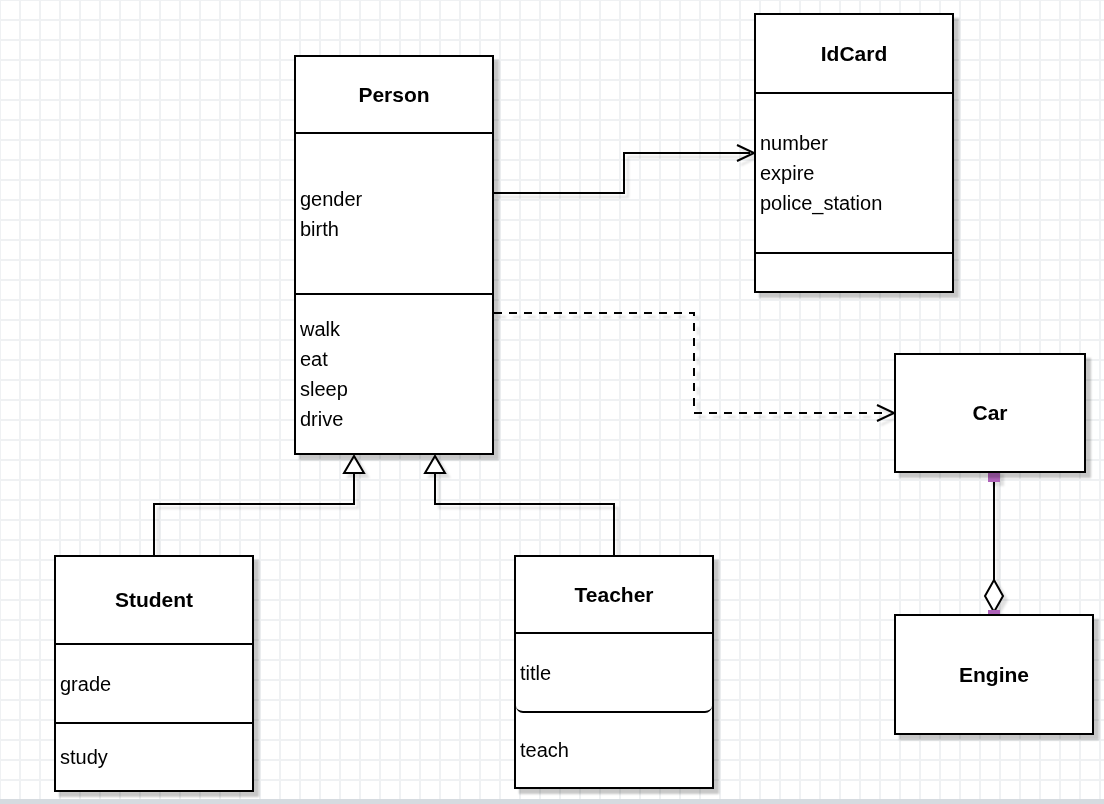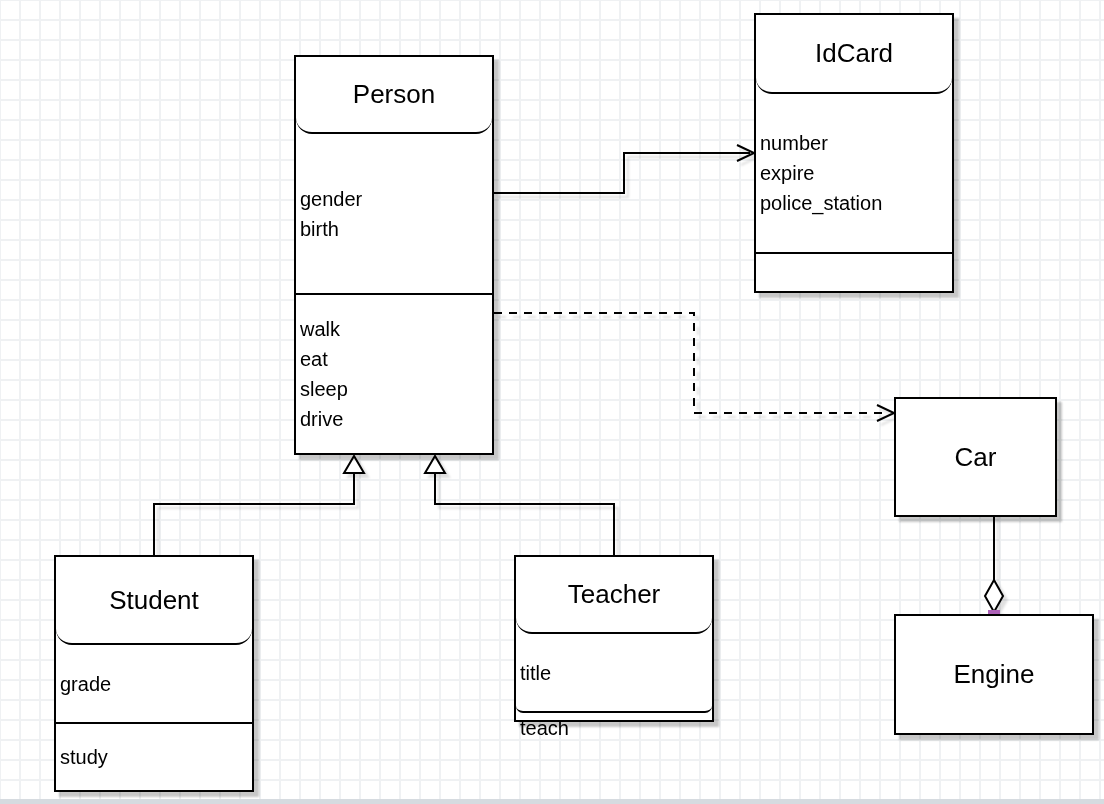--- a/index.html
+++ b/index.html
@@ -54,10 +54,9 @@
     display: flex;
     align-items: center;
     justify-content: center;
-    font-size: 26px;
-    font-weight: normal;
+    font-size: 21px;
+    font-weight: bold;
     border-bottom: 2px solid #000000;
-    border-radius: 16px;
   }
   .uml-title.solo {
     flex: 1 1 auto;

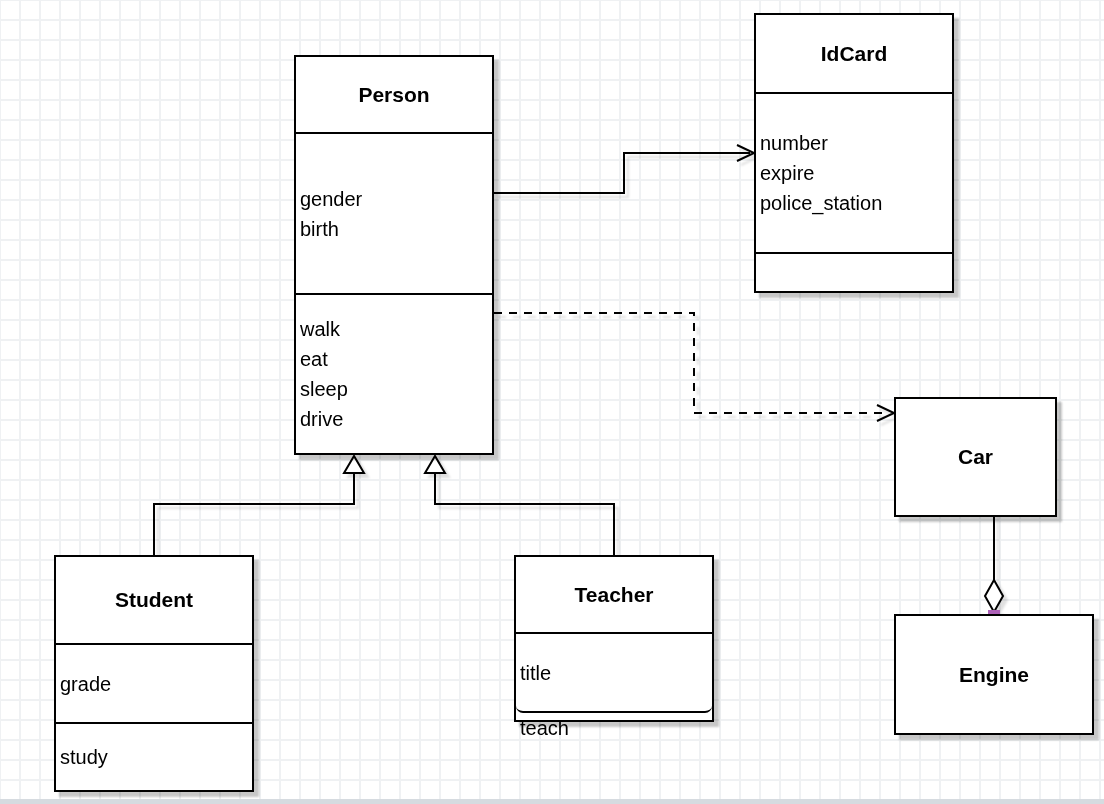--- a/index.html
+++ b/index.html
@@ -90,7 +90,7 @@
   #teacher { left: 514px; top: 555px; width: 200px; height: 167px; }
   #teacher .uml-title        { height: 77px; }
   #teacher .c-attrs          { height: 79px; border-radius: 7px; }
-  #car     { left: 894px; top: 353px; width: 163px; height: 120px; margin-top: 44px; }
+  #car     { left: 894px; top: 353px; width: 192px; height: 120px; }
   #engine  { left: 894px; top: 614px; width: 200px; height: 121px; }
   #bottom-strip {
     position: absolute;

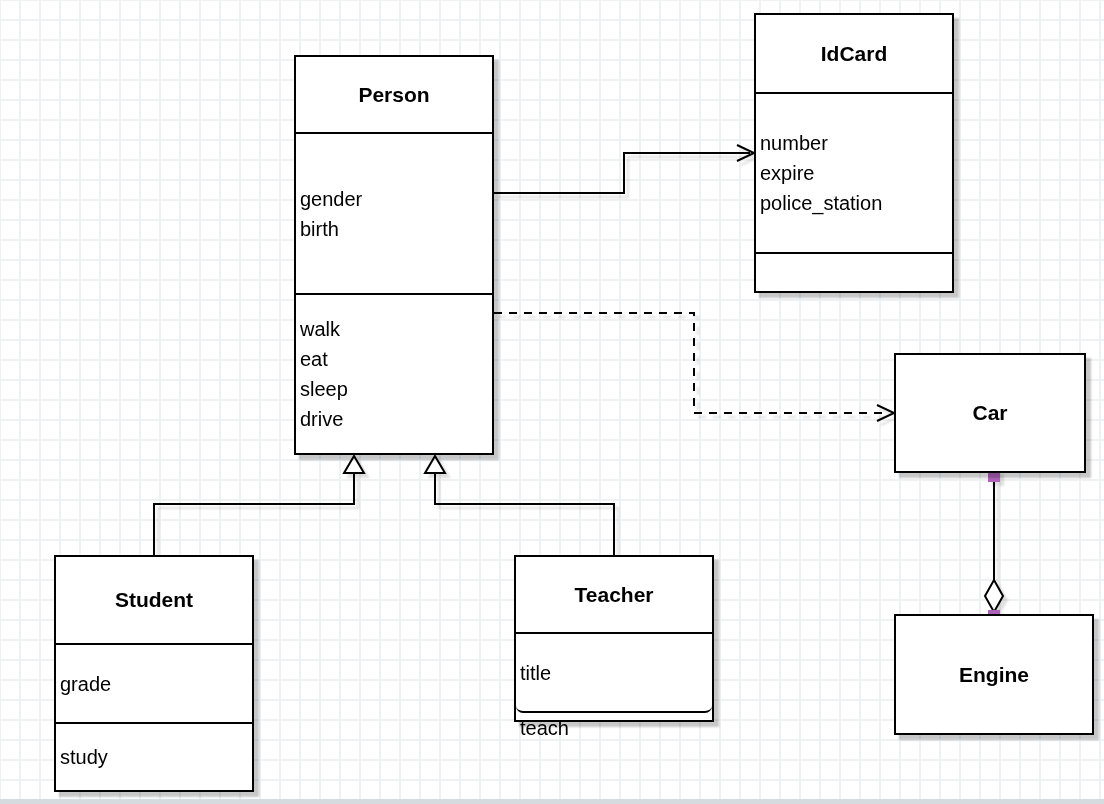--- a/index.html
+++ b/index.html
@@ -87,7 +87,7 @@
   #student { left: 54px;  top: 555px; width: 200px; height: 237px; }
   #student .uml-title        { height: 88px; }
   #student .c-attrs          { height: 79px; }
-  #teacher { left: 514px; top: 555px; width: 200px; height: 167px; }
+  #teacher { left: 514px; top: 555px; width: 200px; height: 234px; }
   #teacher .uml-title        { height: 77px; }
   #teacher .c-attrs          { height: 79px; border-radius: 7px; }
   #car     { left: 894px; top: 353px; width: 192px; height: 120px; }

